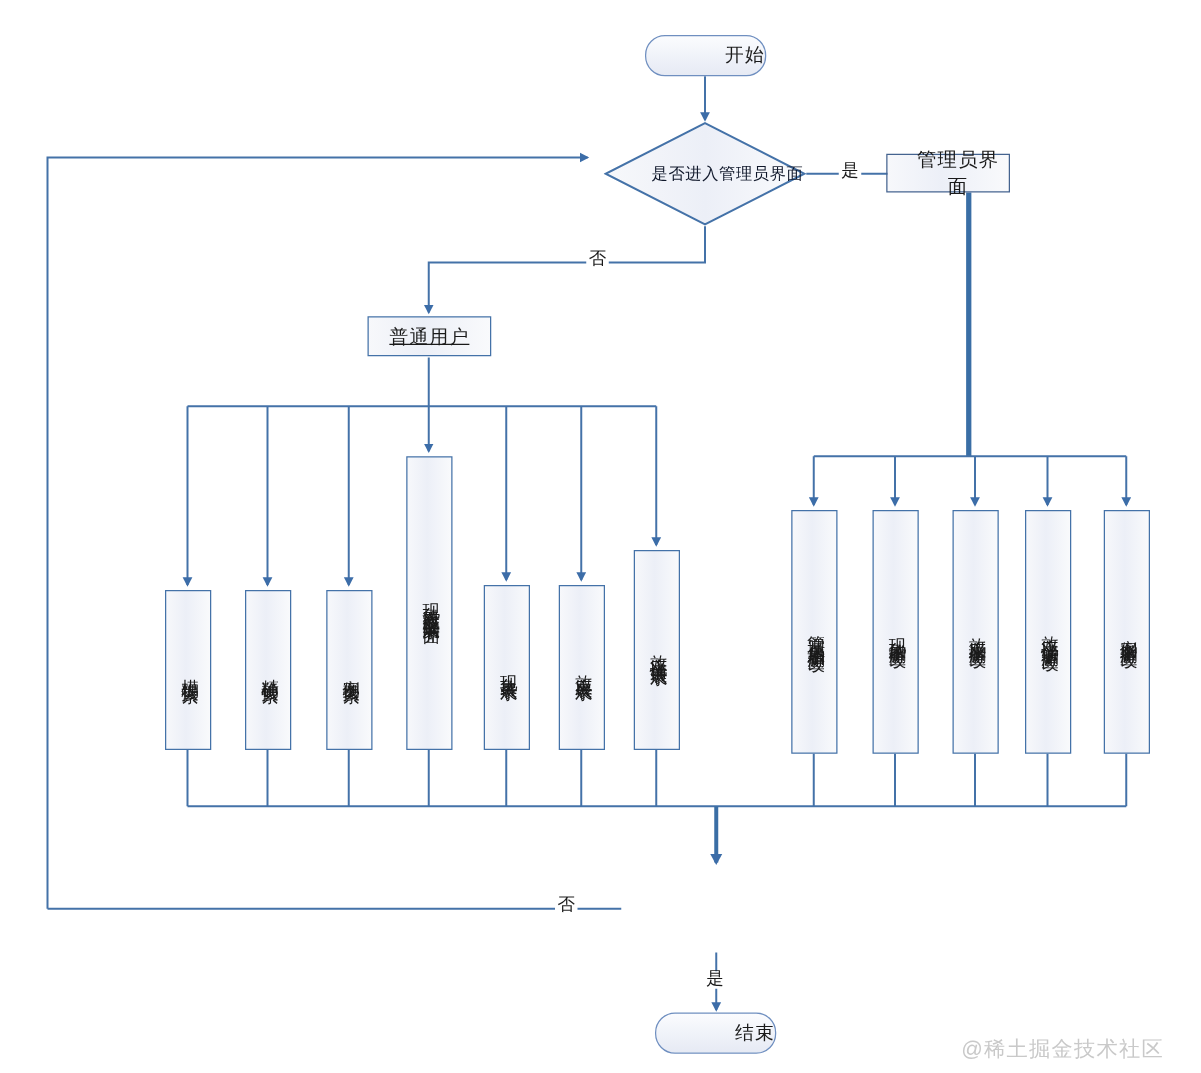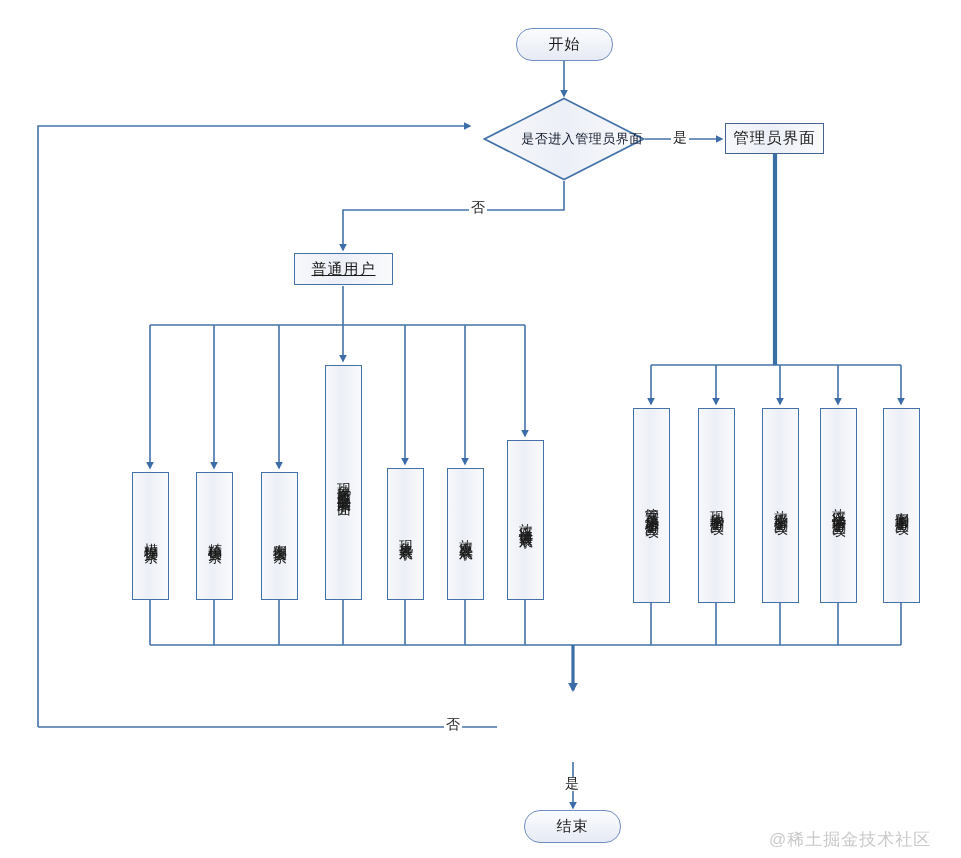--- a/index.html
+++ b/index.html
@@ -43,6 +43,7 @@
     background: linear-gradient(to bottom, #fbfcfe 0%, #eef1f8 60%, #e6eaf4 100%);
     font-size: 15px;
     letter-spacing: 1px;
+    justify-content: flex-end;
   }
   .node.process {
     border: 1px solid #4472a8;

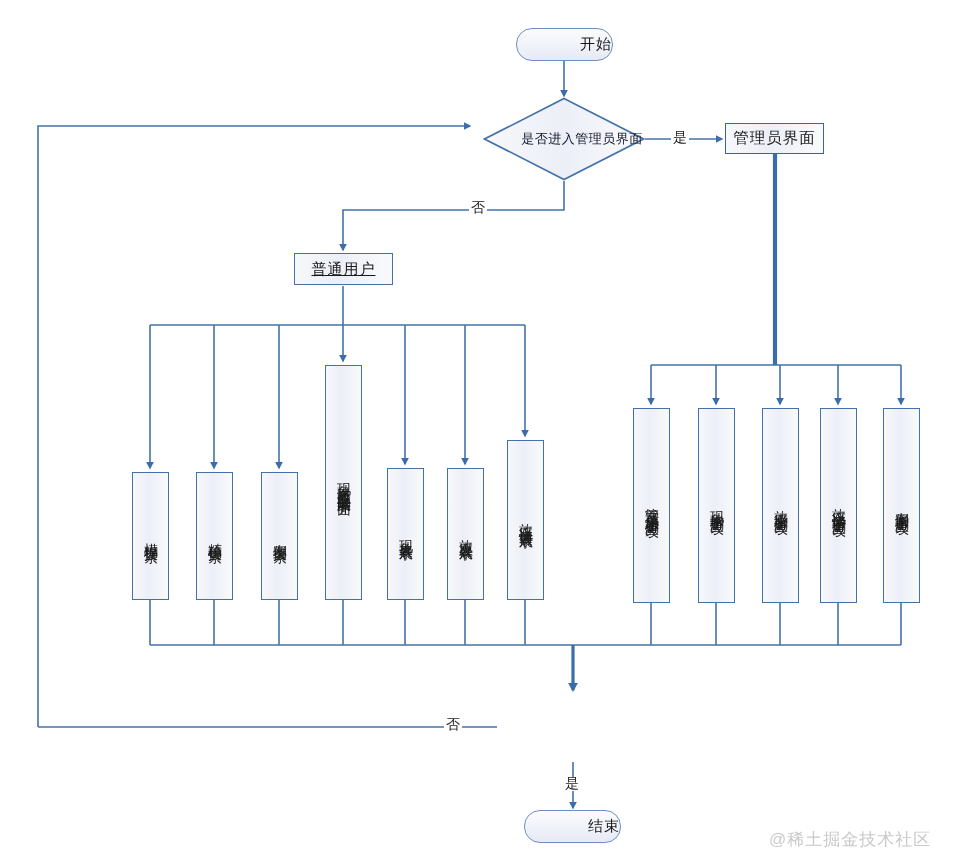--- a/index.html
+++ b/index.html
@@ -185,7 +185,7 @@
     <div class="dlabel" style="padding:0 18px;">是否进入管理员界面</div>
   </div>
 
-  <div class="node process strong" style="left:725px; top:123px; width:99px; height:31px; font-size:15.5px;">
+  <div class="node process strong" style="left:709px; top:123px; width:99px; height:31px; font-size:15.5px;padding-left:16px;">
     <span>管理员界面</span>
   </div>
 

